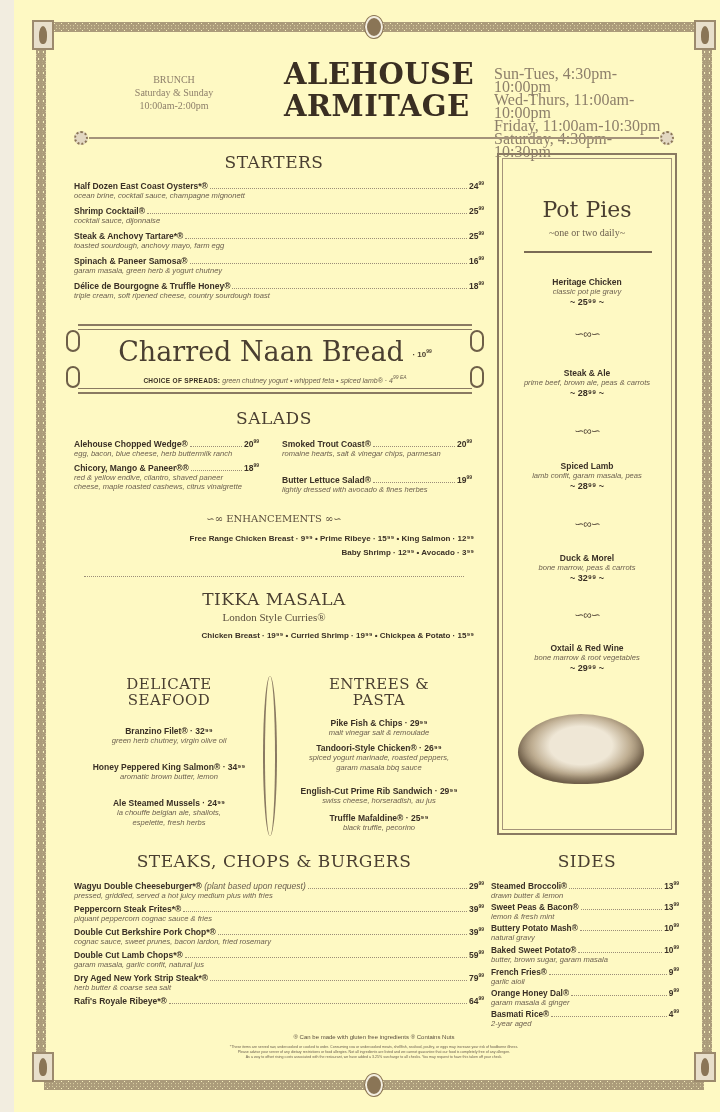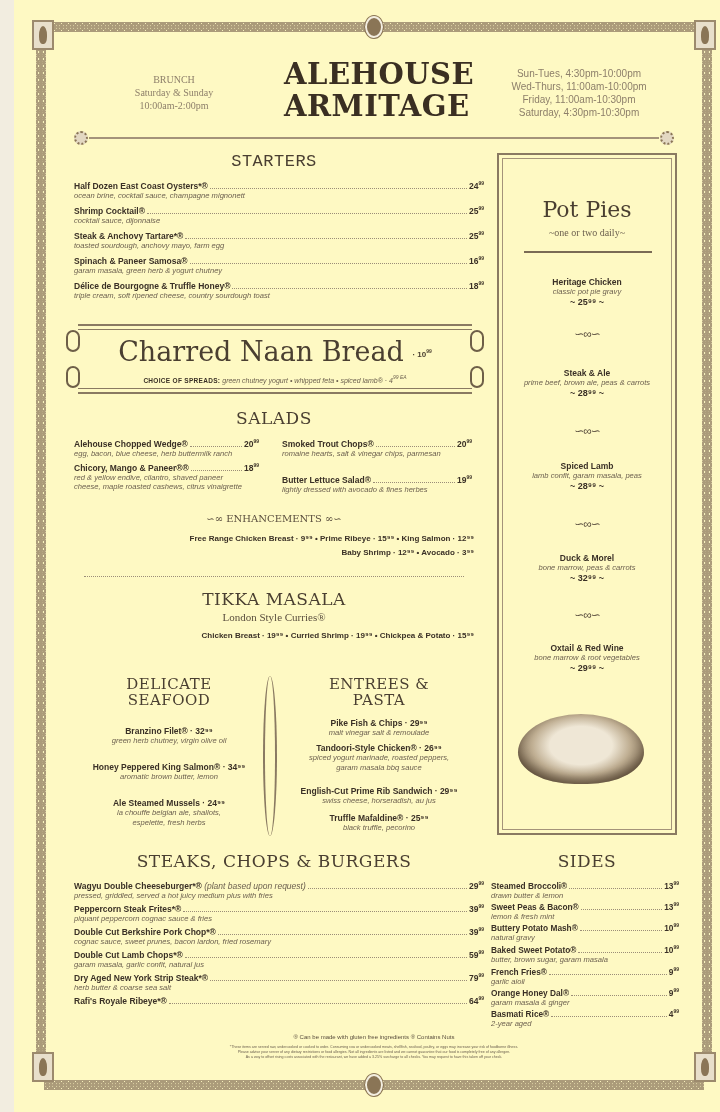--- a/index.html
+++ b/index.html
@@ -32,8 +32,8 @@
     font-family: "Liberation Serif", serif; font-size: 10px; color: #8d7f6a; line-height: 13px; }
   .title { position: absolute; left: 270px; top: 58px; width: 180px; text-align: center;
     font-family: "DejaVu Serif", serif; font-weight: bold; font-size: 29px; line-height: 32px; color: #3a2f22; letter-spacing: 0.5px; }
-  .hours { position: absolute; left: 480px; top: 67px; width: 170px; text-align: center;
-    font-family: Liberation Sans, sans-serif; font-size: 10px; color: #8d7f6a; line-height: 13px; }
+  .hours { position: absolute; left: 480px; top: 67px; width: 170px; 
+    font-family: Liberation Serif, serif; font-size: 16px; color: #8d7f6a; line-height: 13px; }
 
   .header-rule { position: absolute; left: 75px; top: 137px; width: 570px; height: 2px; background: #a4937a; }
   .rosette { position: absolute; width: 14px; height: 14px; border-radius: 50%; border: 2px dotted #8a7556; background: #e3d8c2; }

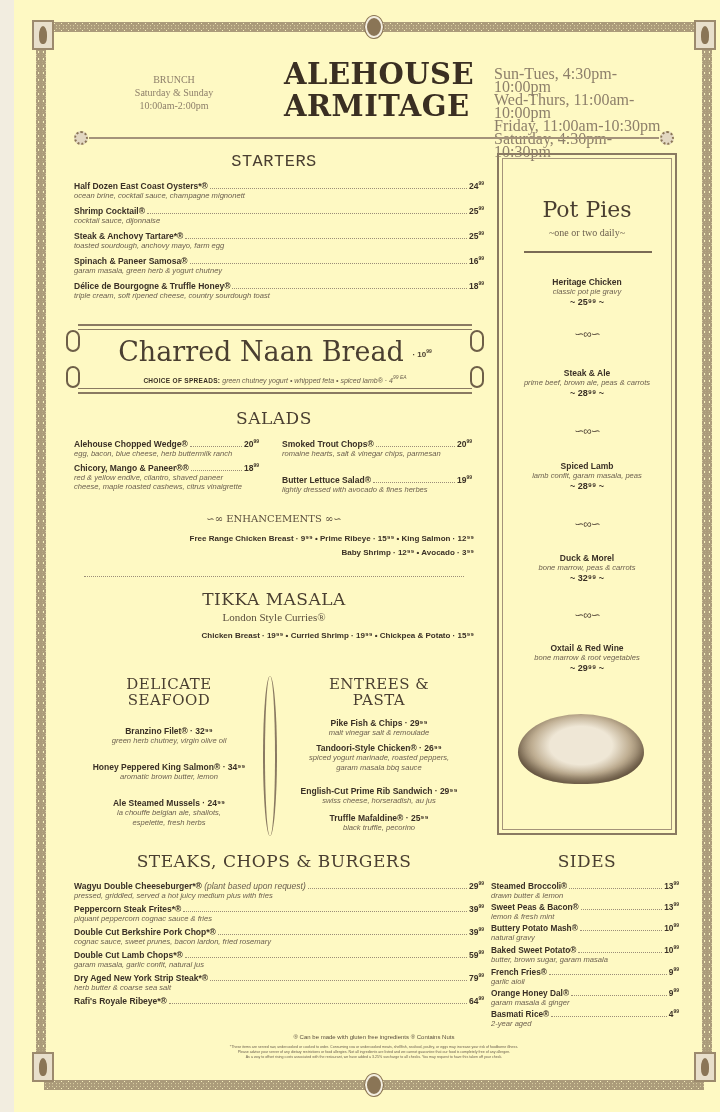--- a/index.html
+++ b/index.html
@@ -132,7 +132,7 @@
   <div class="header-rule"></div>
   <div class="rosette r"></div>
 
-  <div class="sec-title" style="left:60px;width:400px;top:152px;font-size:17px;font-family:Liberation Mono, monospace;">STARTERS</div>
+  <div class="sec-title" style="left:60px;width:400px;top:152px;font-size:17px;">STARTERS</div>
 
   <div class="item" style="left:60px;width:410px;top:180px;">
     <div class="item-row">

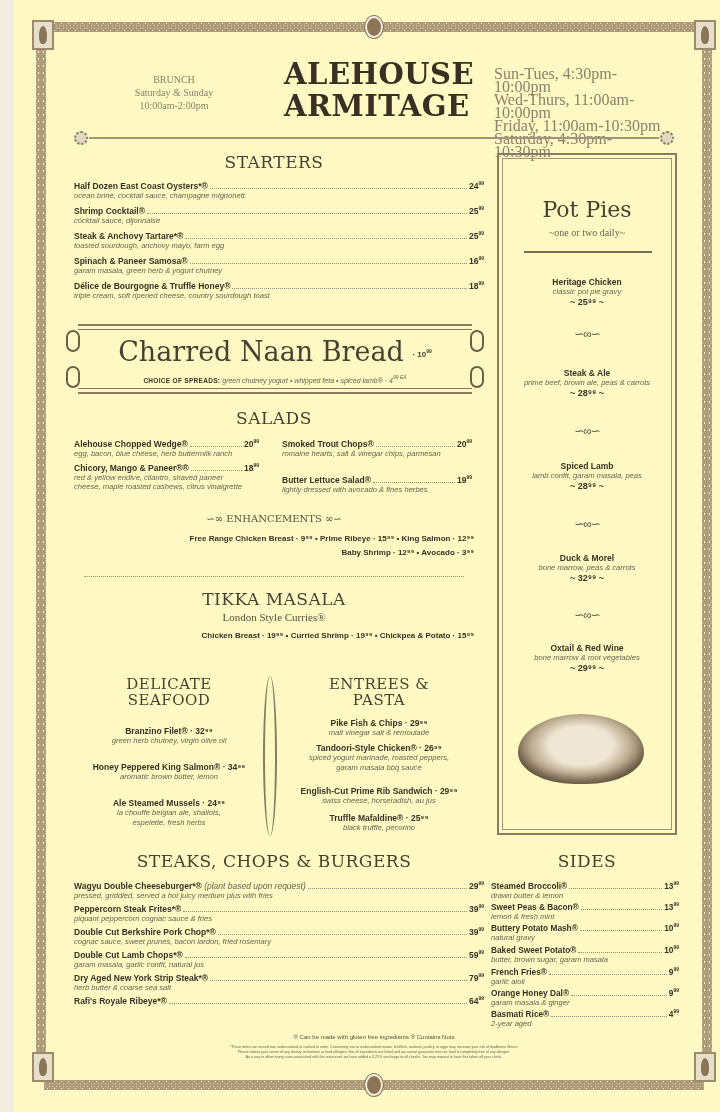--- a/index.html
+++ b/index.html
@@ -205,7 +205,7 @@
   </div>
   <div class="item" style="left:268px;width:190px;top:438px;">
     <div class="item-row">
-        <span class="name">Smoked Trout Chops®</span>
+        <span class="name">Smoked Trout Coast®</span>
         <span class="dots"></span>
         <span class="price"><span>20</span><sup>99</sup></span>
       </div>

